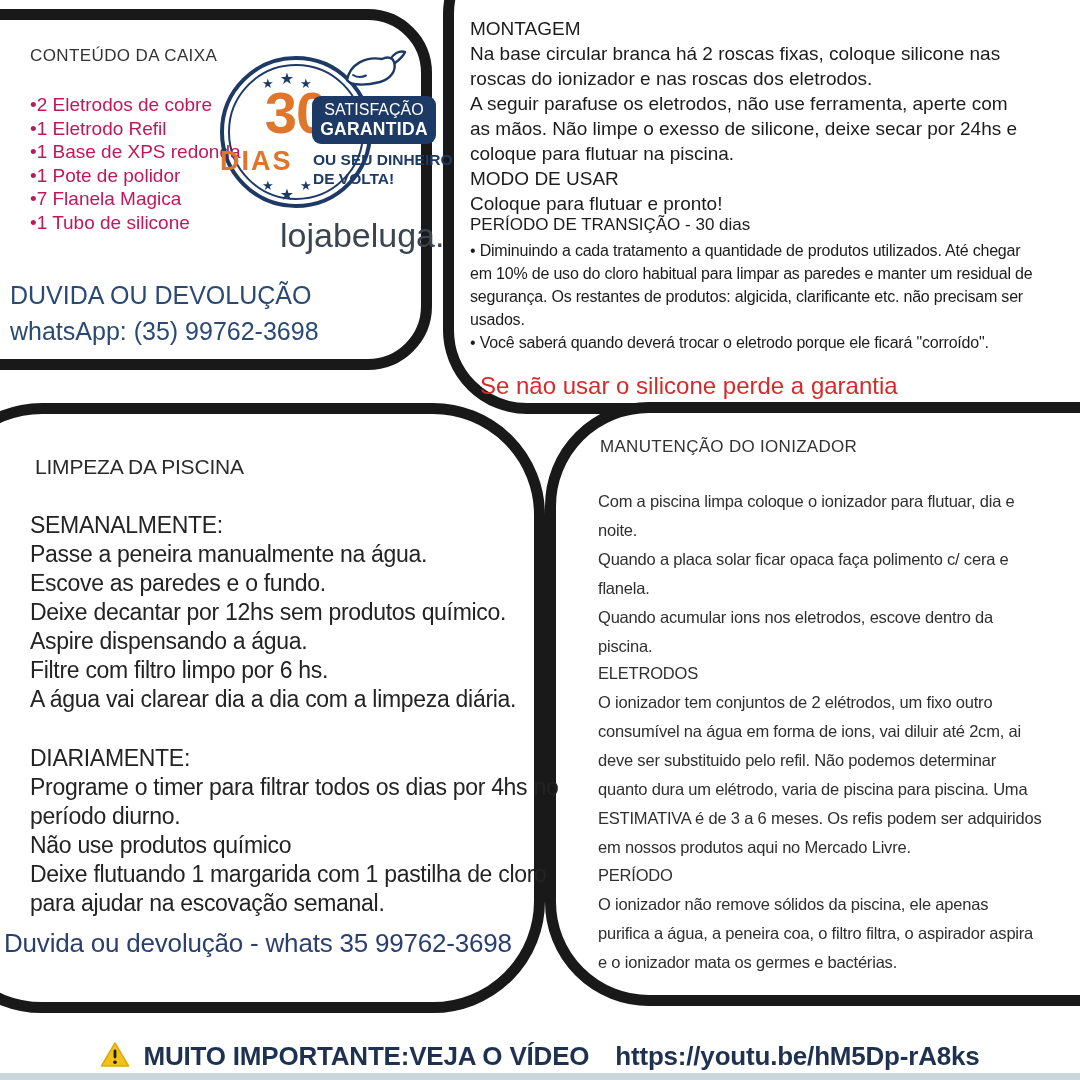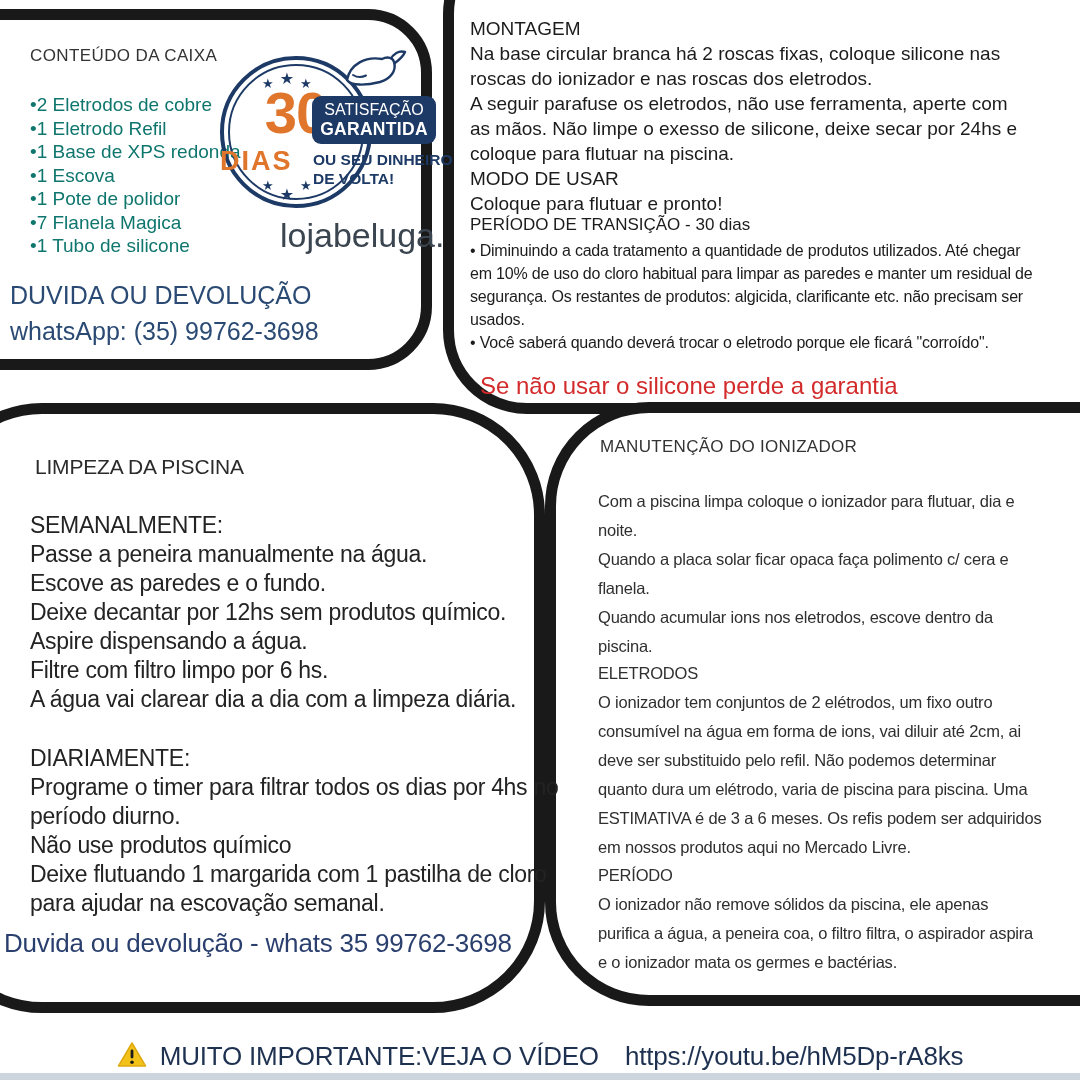--- a/index.html
+++ b/index.html
@@ -21,7 +21,7 @@
 
   
   #bc-title{left:30px;top:46px;font-size:17px;letter-spacing:.4px;color:#333}
-  #bc-list{left:30px;top:93px;font-size:19px;line-height:23.5px;color:#0f766e}
+  #bc-list{left:30px;top:93px;font-size:19px;line-height:23.5px;color:#be185d}
   #badge-circle{left:220px;top:56px;width:152px;height:152px;border:4px solid var(--navy);border-radius:50%;box-sizing:border-box}
   #badge-circle::after{content:"";position:absolute;inset:4px;border:2px solid var(--navy);border-radius:50%}
   .stars{color:var(--navy);display:flex;gap:6px;align-items:flex-start;font-size:13px}

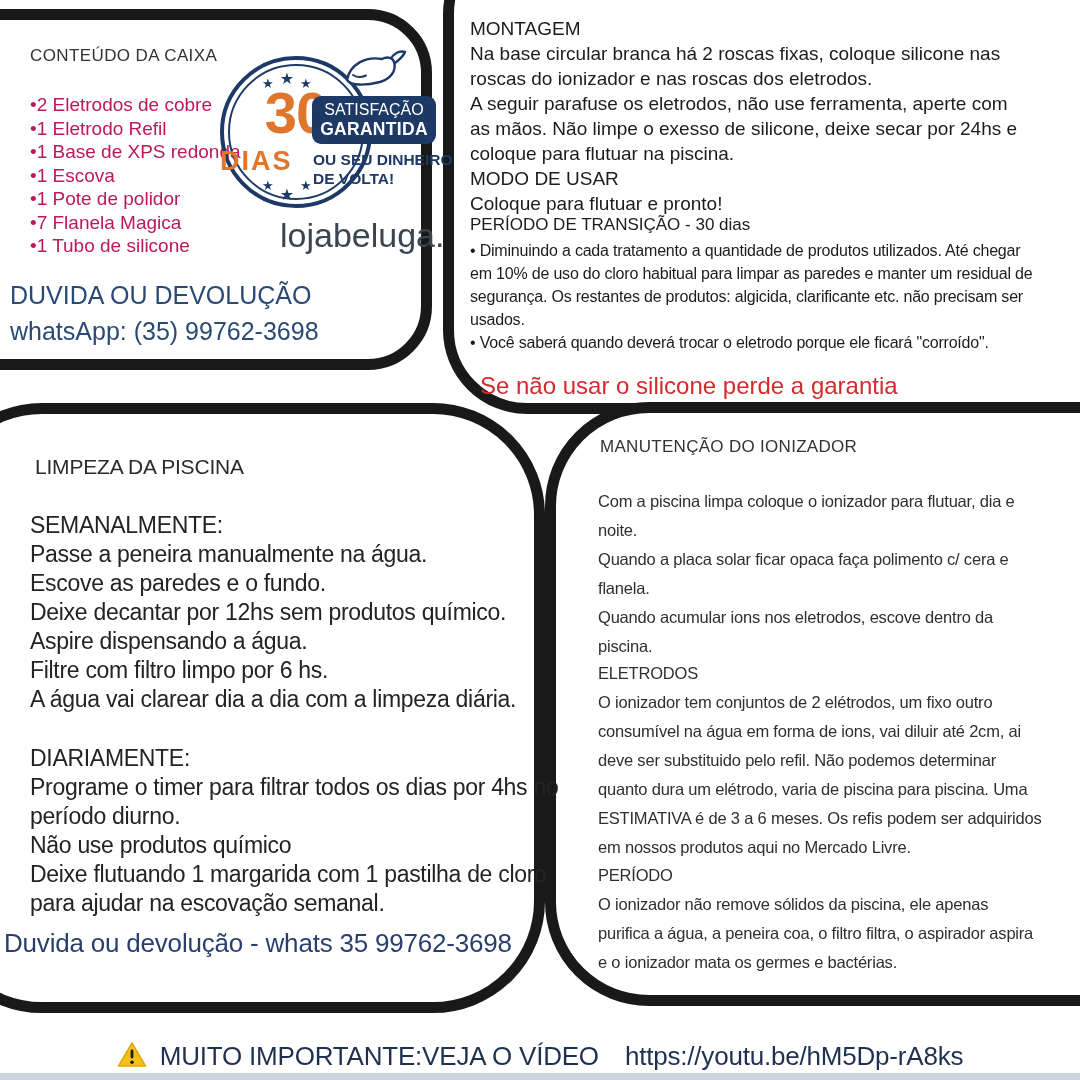--- a/index.html
+++ b/index.html
@@ -80,7 +80,6 @@
   <div>•2 Eletrodos de cobre</div>
   <div>•1 Eletrodo Refil</div>
   <div>•1 Base de XPS redonda</div>
-  <div>•1 Escova</div>
   <div>•1 Pote de polidor</div>
   <div>•7 Flanela Magica</div>
   <div>•1 Tubo de silicone</div>

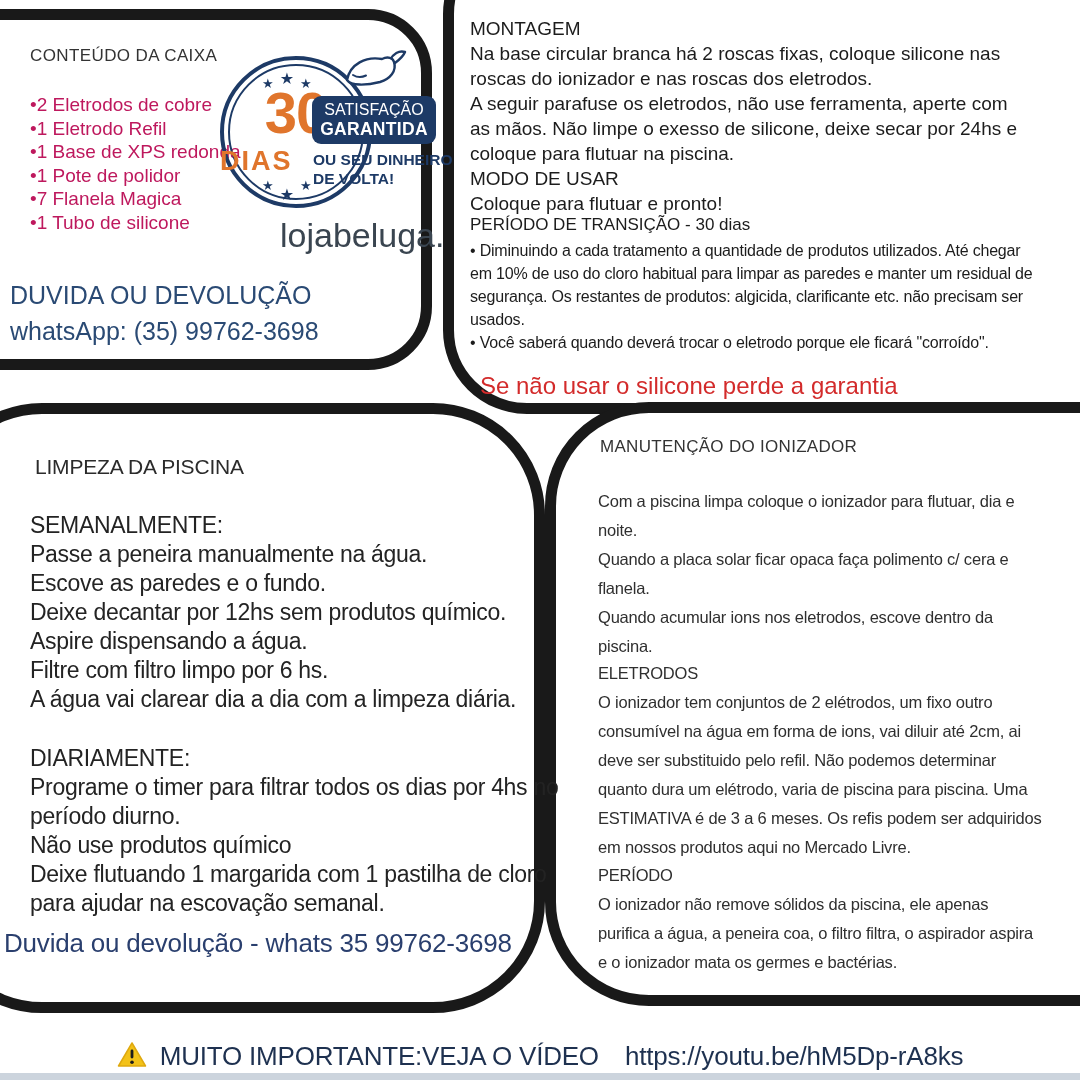--- a/index.html
+++ b/index.html
@@ -63,7 +63,7 @@
 
   
   #footer{left:0;top:1041px;width:1080px;display:flex;justify-content:center;align-items:center;gap:13px}
-  #footer .txt{font-size:26px;color:var(--footer_navy);font-weight:400;letter-spacing:-.2px}
+  #footer .txt{font-size:26px;color:var(--footer_navy);font-weight:700;letter-spacing:-.2px}
   #footer .url{margin-left:13px}
   #bottom-strip{left:0;bottom:0;width:1080px;height:7px;background:var(--strip_gray)}
 </style>

